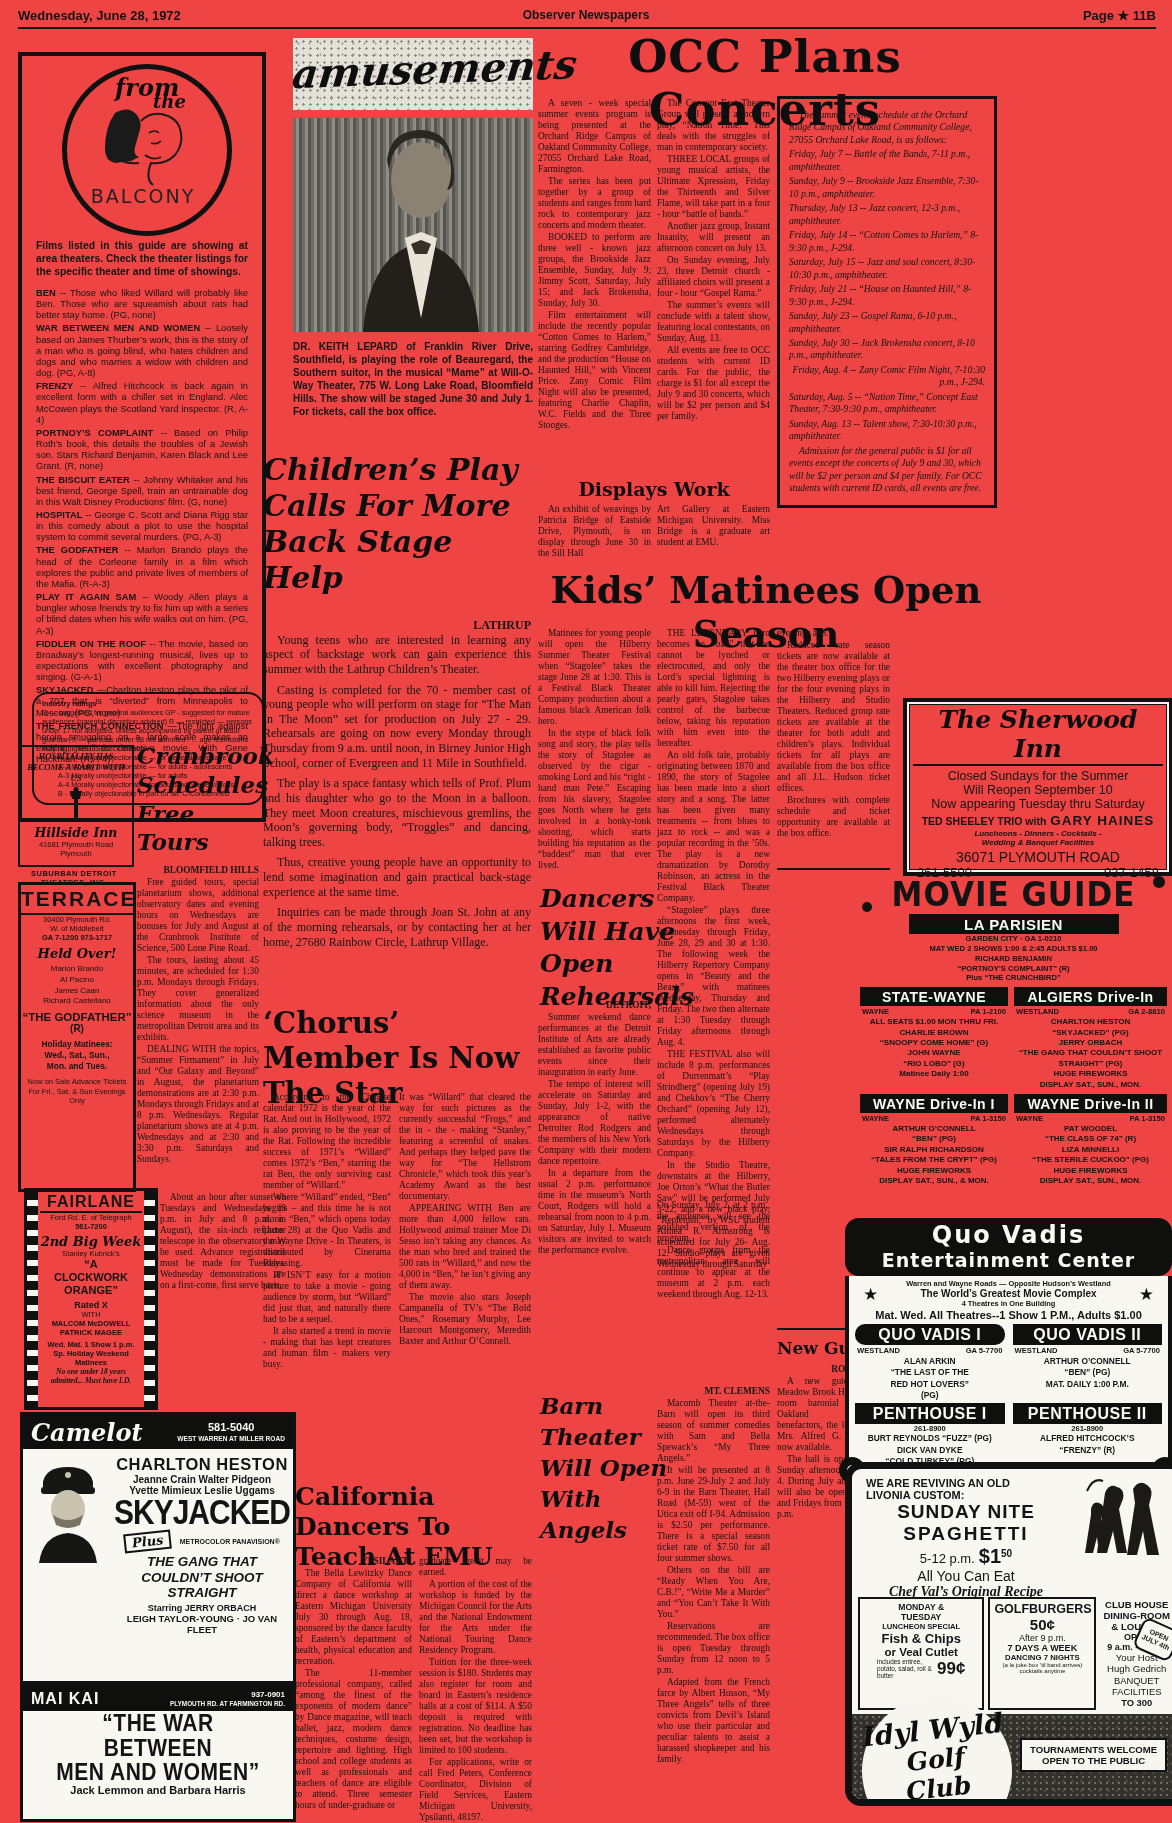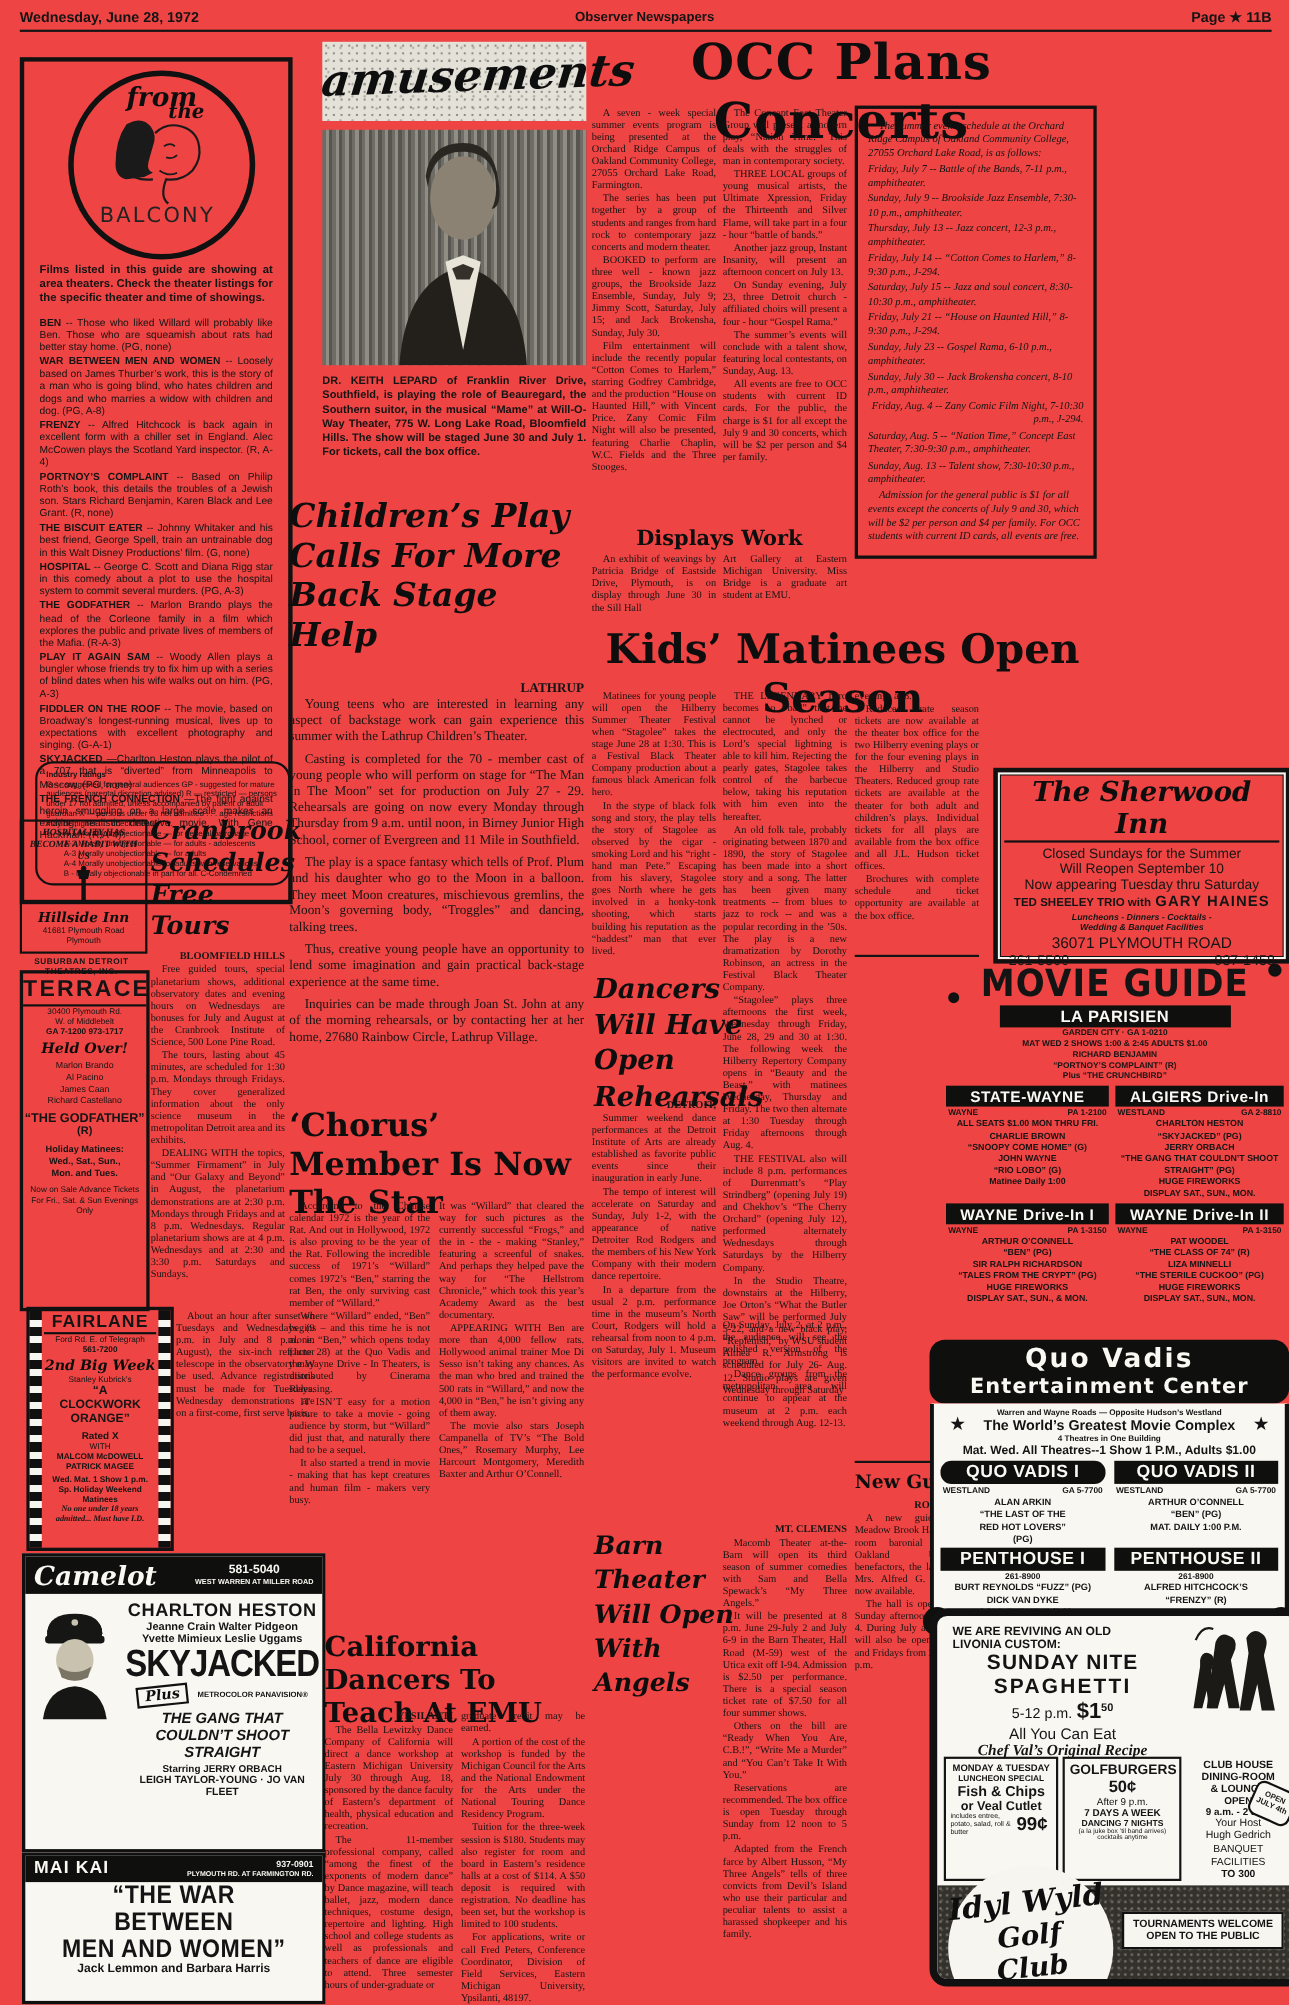--- a/index.html
+++ b/index.html
@@ -457,7 +457,7 @@
       <span class="abs" style="left:14px;top:8px;font-size:17px;">★</span>
       <span class="abs" style="right:14px;top:8px;font-size:17px;">★</span>
       <div class="ctr sans" style="font-size:7.4px;font-weight:bold;">Warren and Wayne Roads — Opposite Hudson’s Westland</div>
-      <div class="ctr sans" style="font-size:13px;font-weight:bold;">The World’s Greatest Movie Complex</div>
+      <div class="ctr sans" style="font-size:10px;font-weight:bold;">The World’s Greatest Movie Complex</div>
       <div class="ctr sans" style="font-size:7.4px;font-weight:bold;">4 Theatres in One Building</div>
       <div class="ctr sans" style="font-size:11px;font-weight:bold;margin-top:1px;">Mat. Wed. All Theatres--1 Show 1 P.M., Adults $1.00</div>
       <div style="display:flex;gap:8px;margin-top:3px;">

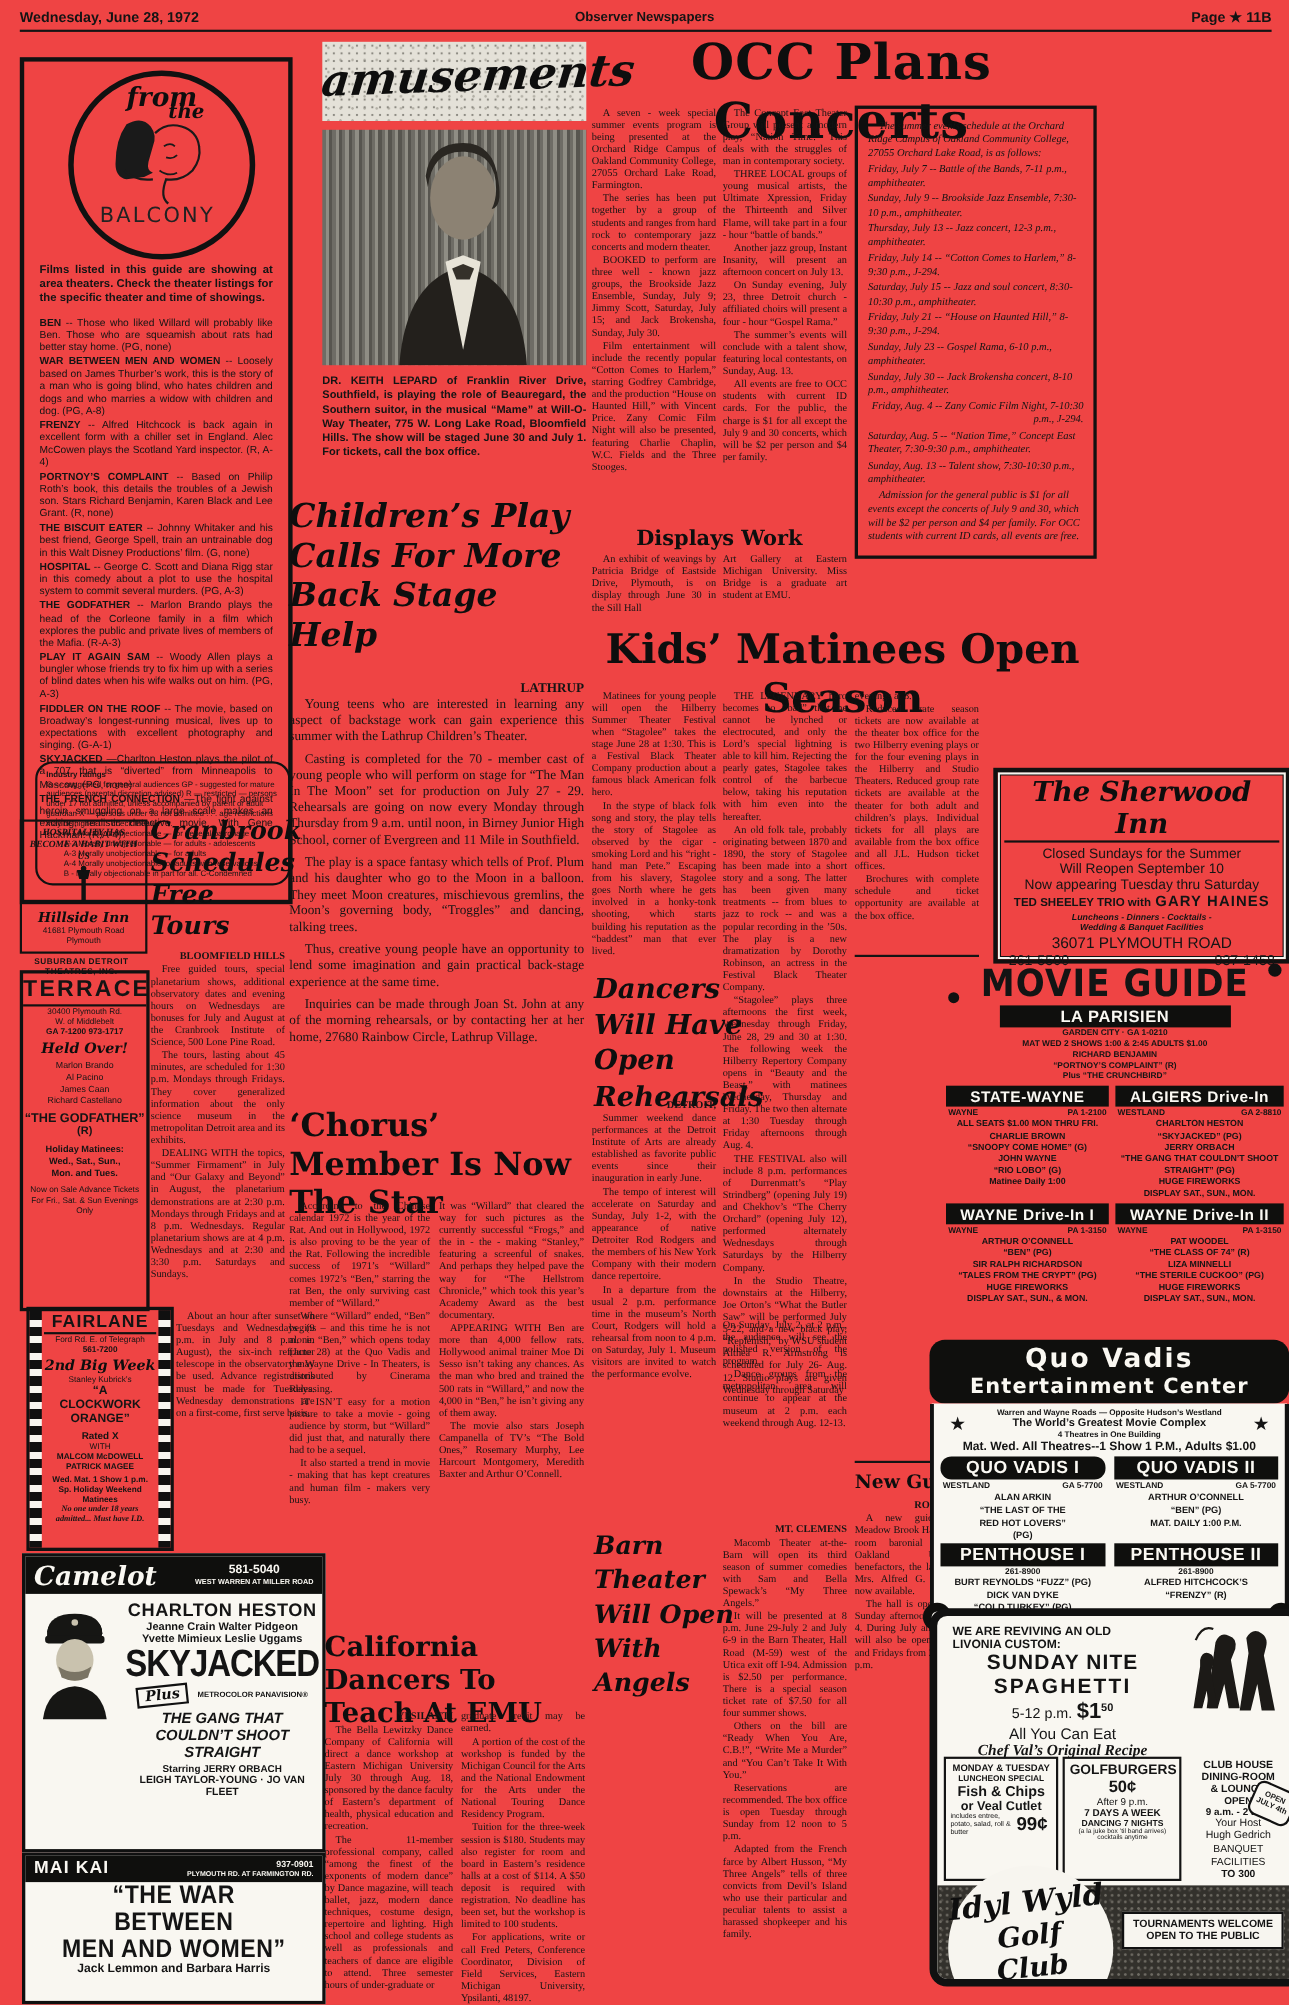--- a/index.html
+++ b/index.html
@@ -533,7 +533,7 @@
       </svg>
     </div>
     <div style="display:flex;gap:4px;padding:0 6px;">
-      <div class="boxline" style="width:104px;padding:3px 4px;text-align:center;">
+      <div class="boxline" style="width:104px;padding:3px 17px;text-align:center;">
         <div class="sans" style="font-size:8.6px;font-weight:bold;">MONDAY &amp; TUESDAY</div>
         <div class="sans" style="font-size:7.6px;font-weight:bold;">LUNCHEON SPECIAL</div>
         <div class="sans" style="font-size:13px;font-weight:bold;">Fish &amp; Chips</div>

